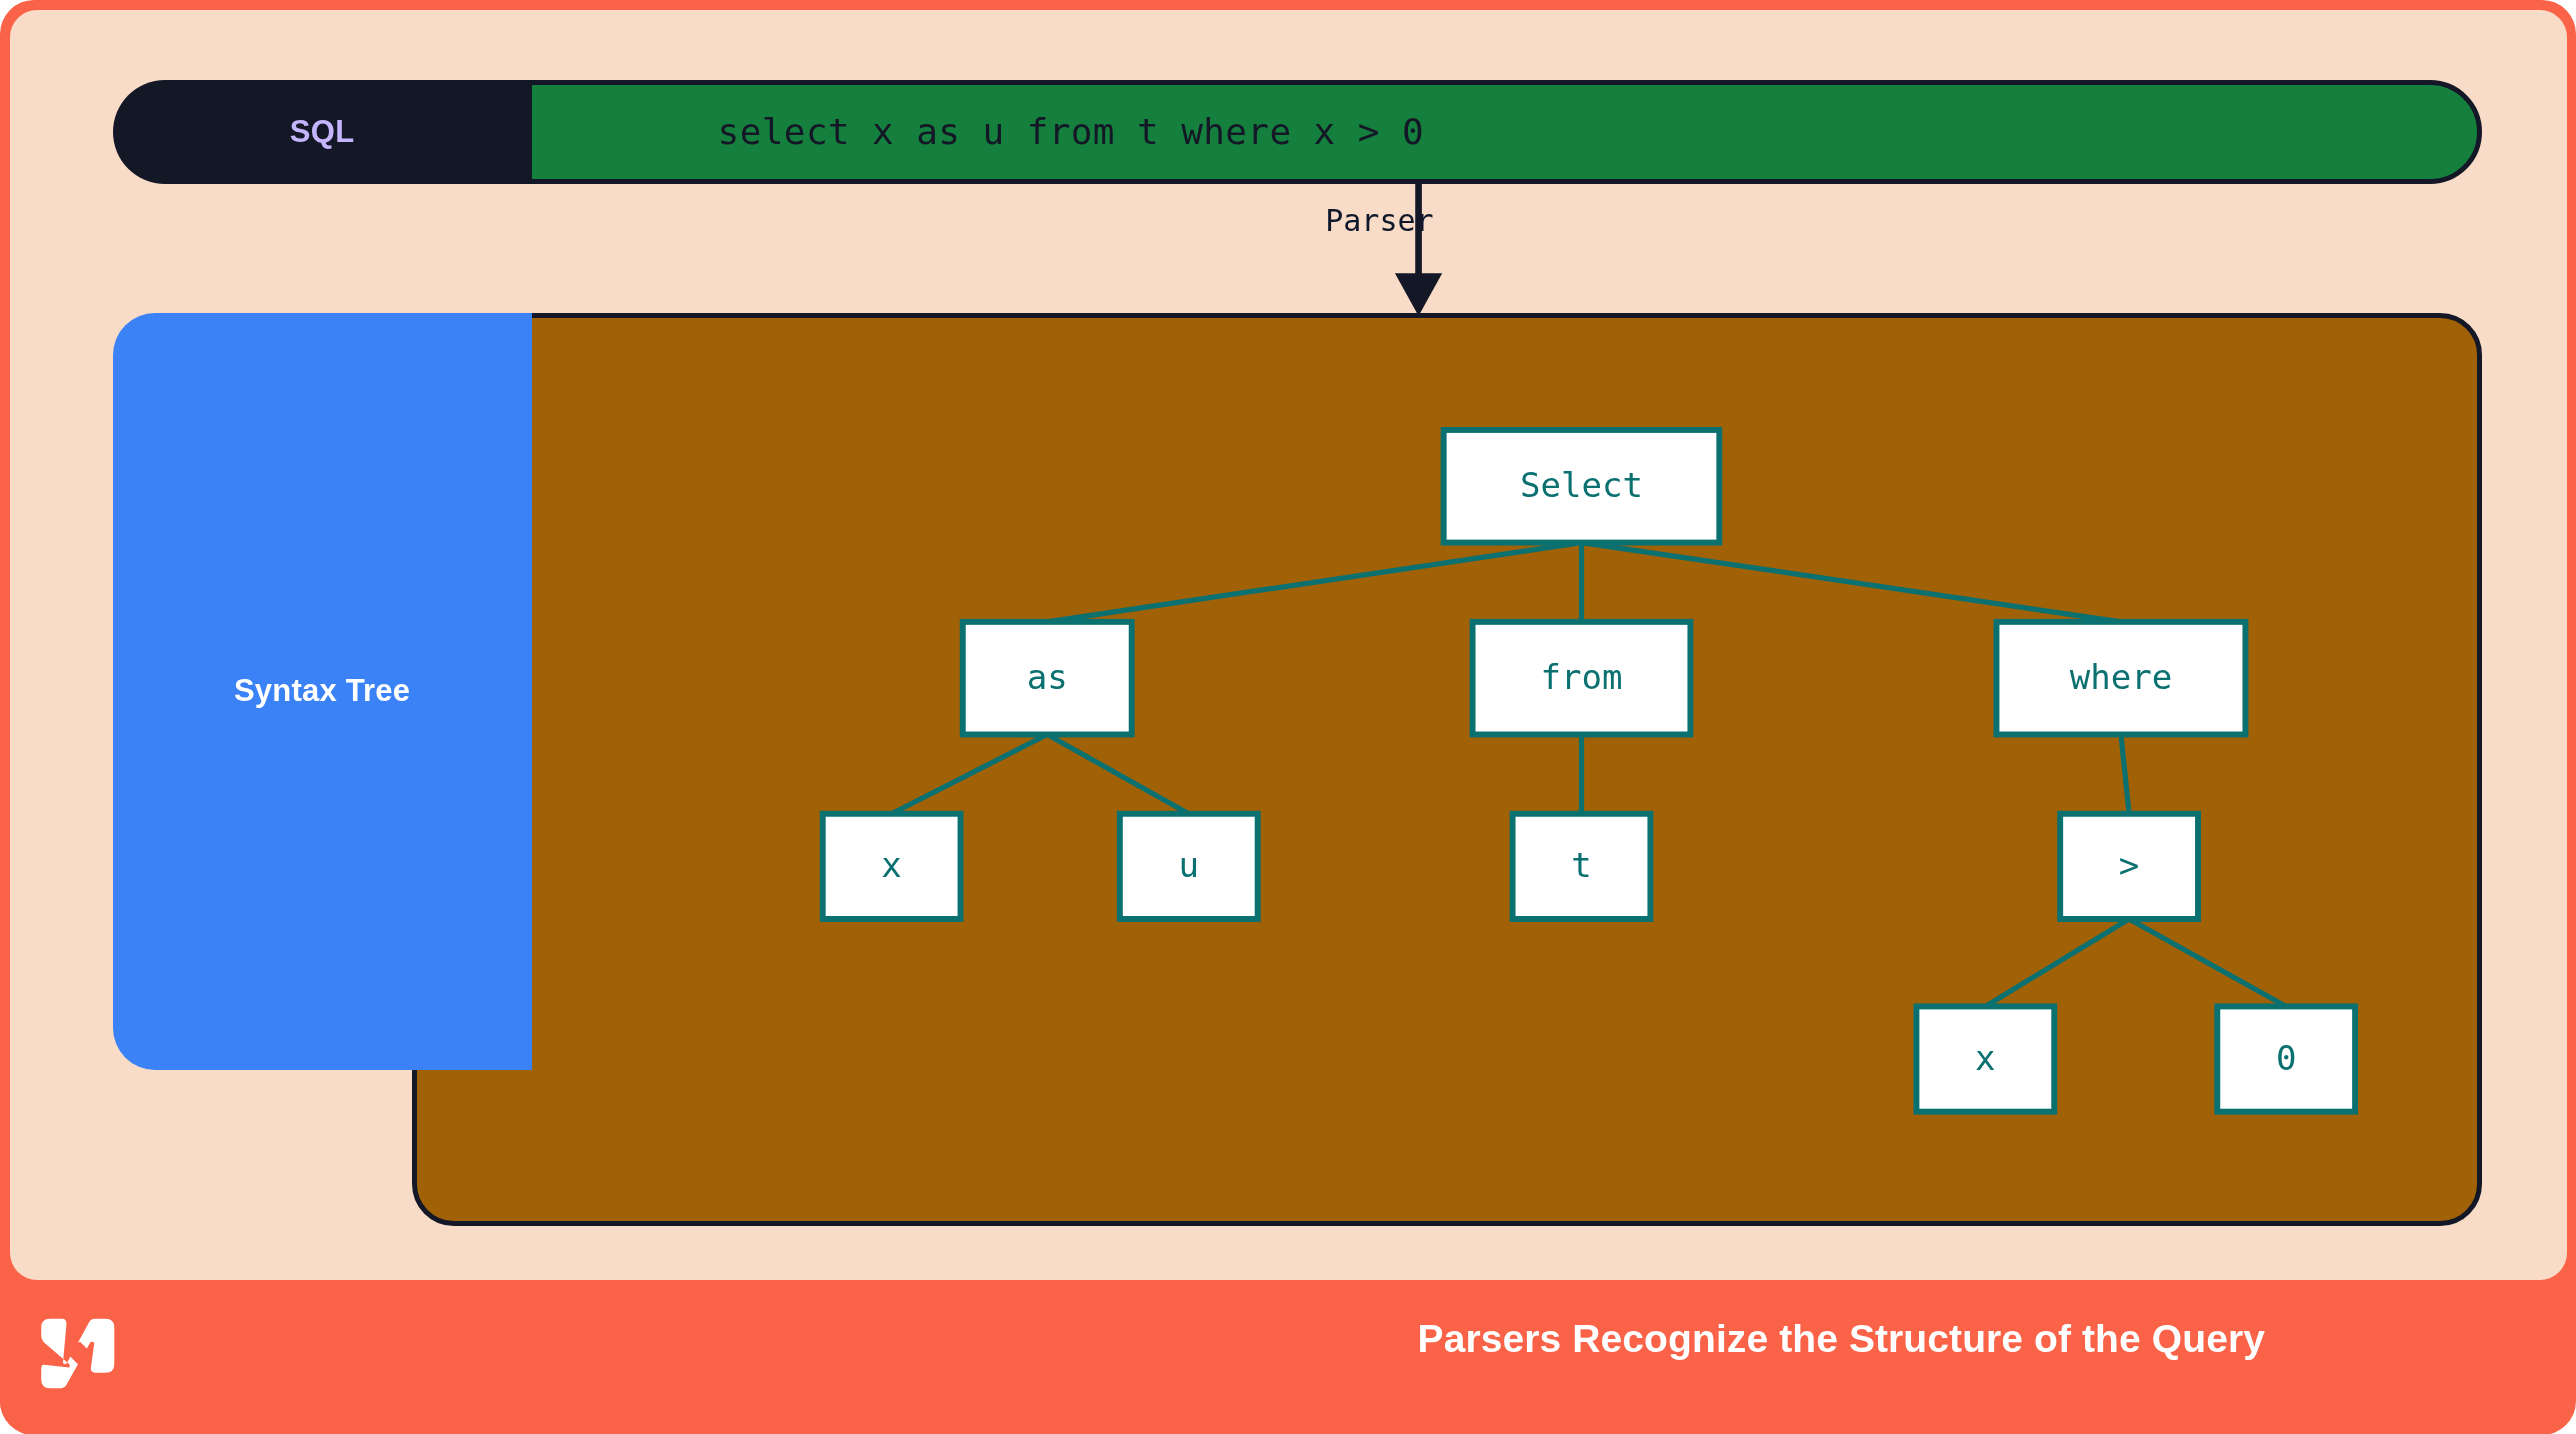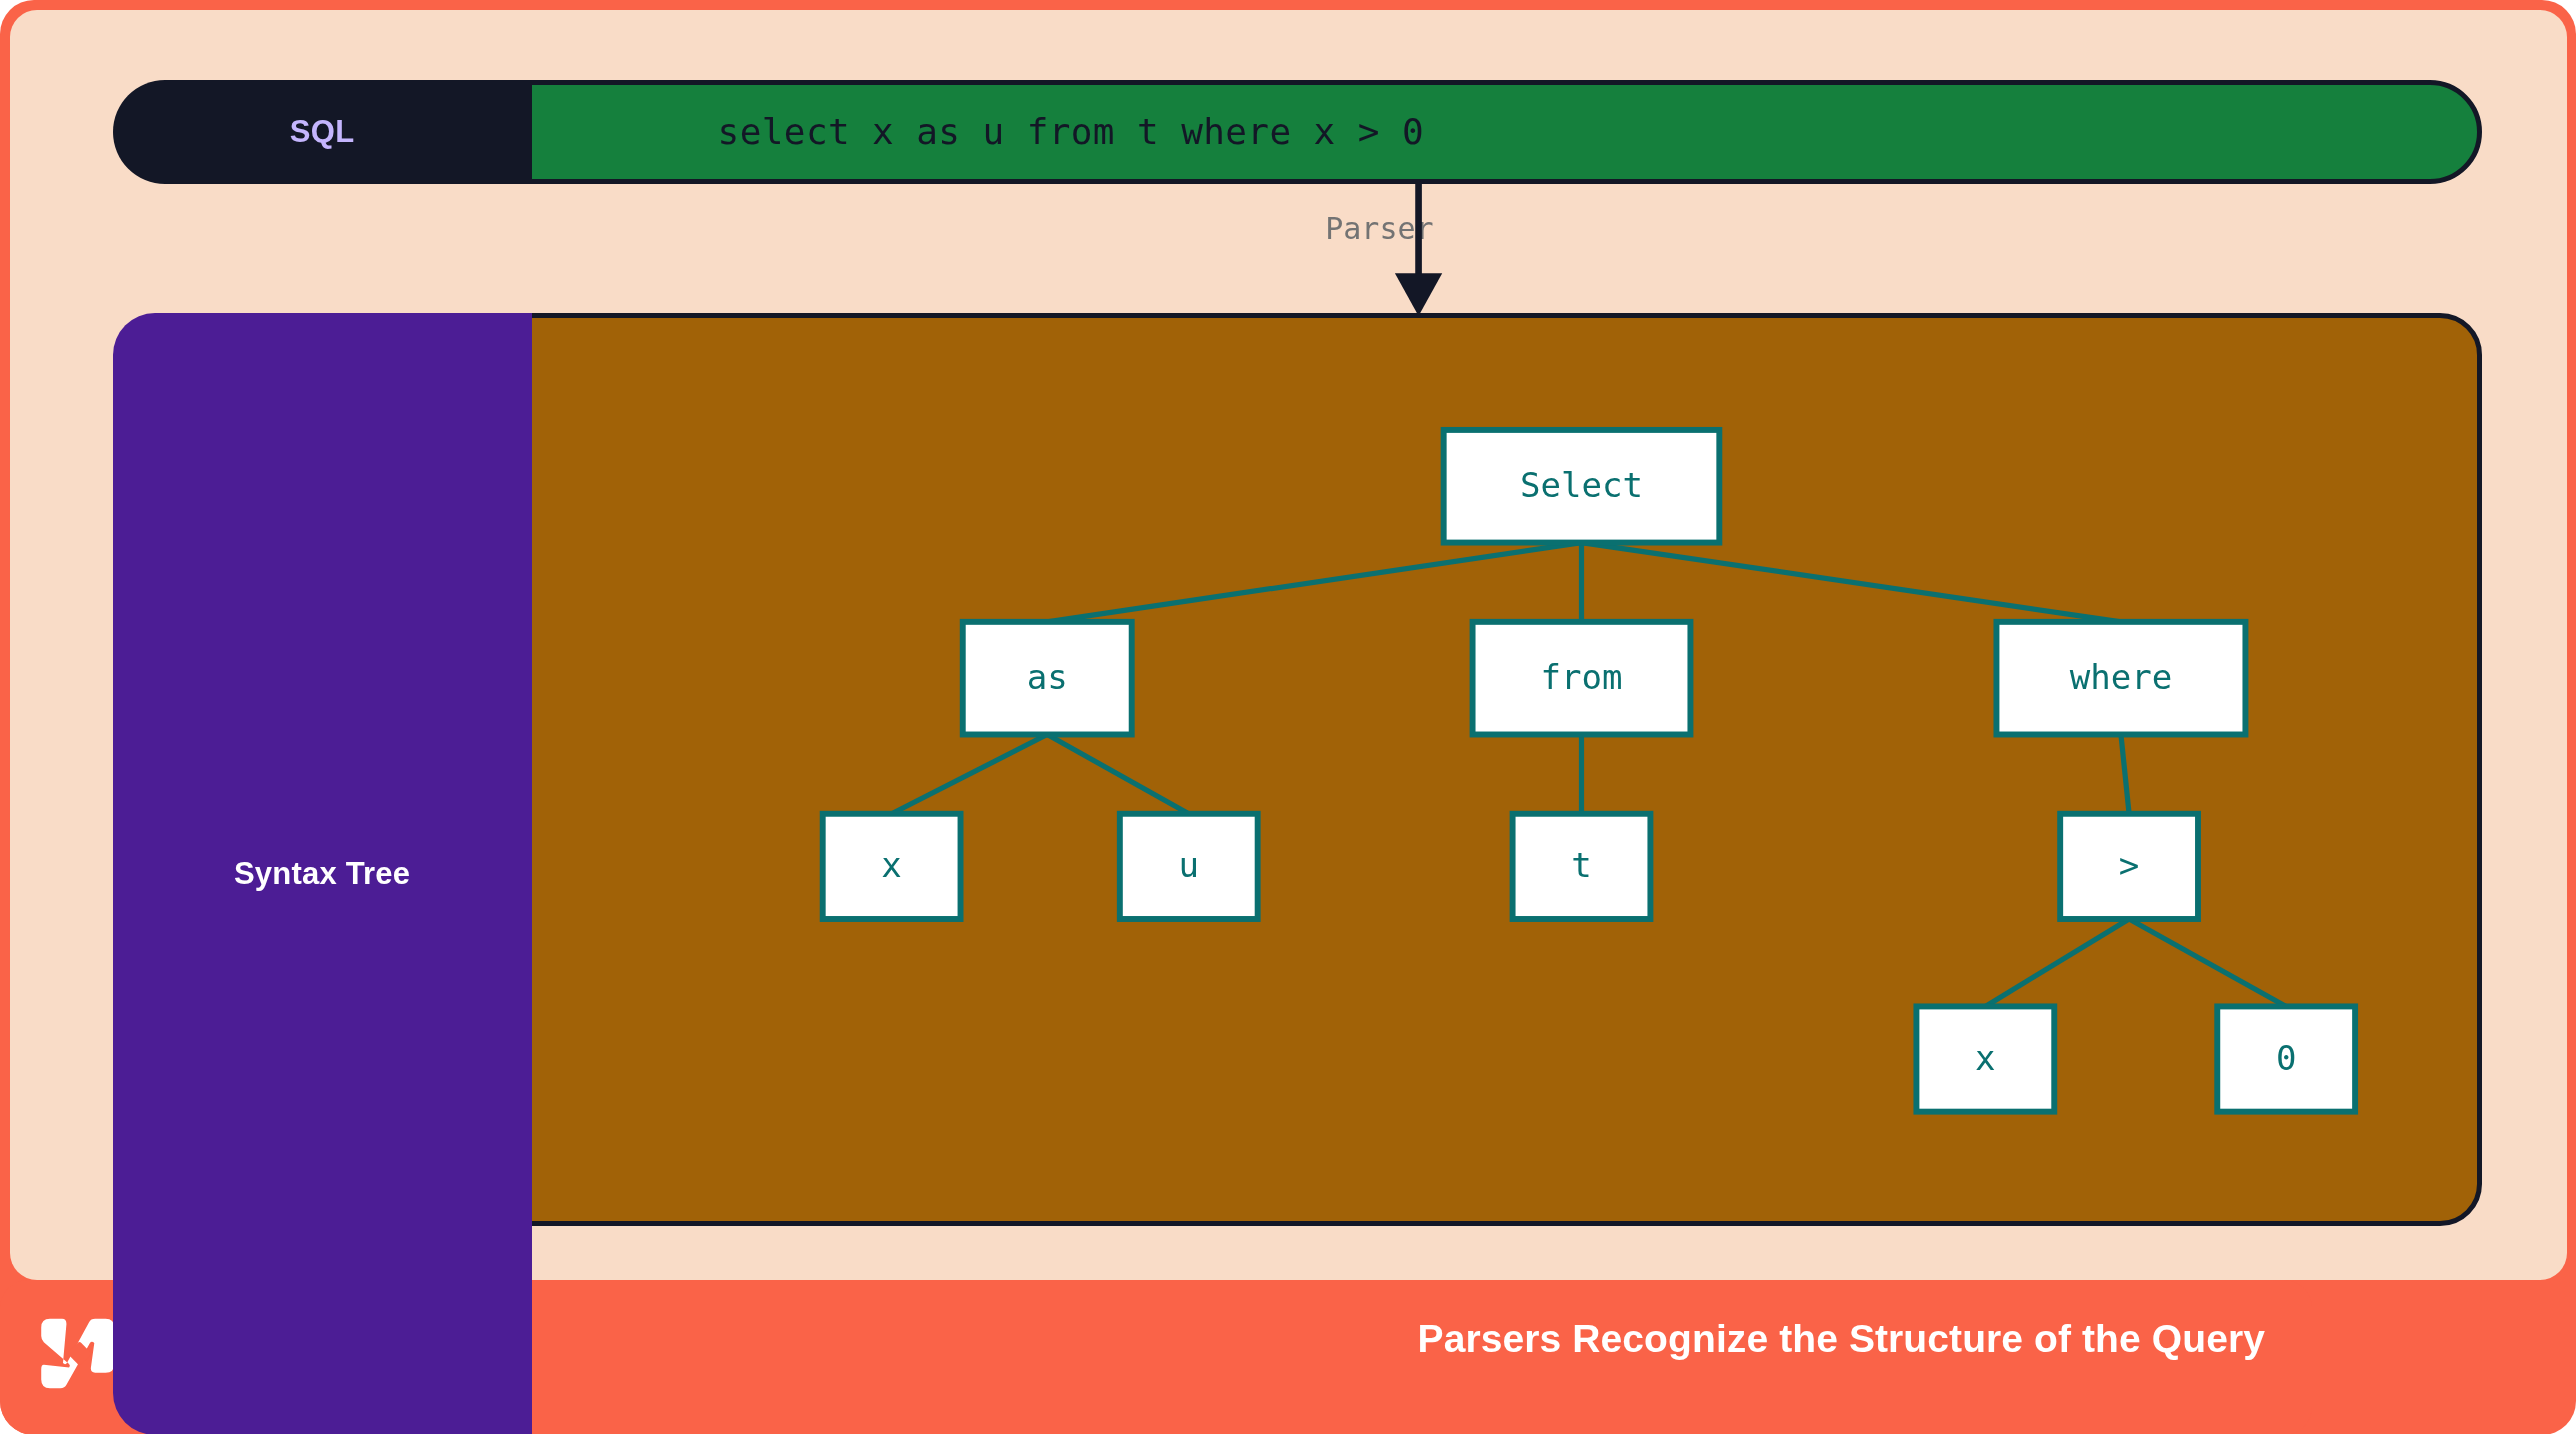--- a/index.html
+++ b/index.html
@@ -95,12 +95,12 @@
   .arrow-label {
     position: absolute;
     left: -44px;
-    top: 28px;
+    top: 20px;
     width: 208px;
     text-align: right;
     font-family: "DejaVu Sans Mono", monospace;
     font-size: 30px;
-    color: #737373;
+    color: #0f172a;
   }
   .arrow-svg { position: absolute; left: 0; top: 0; }
 

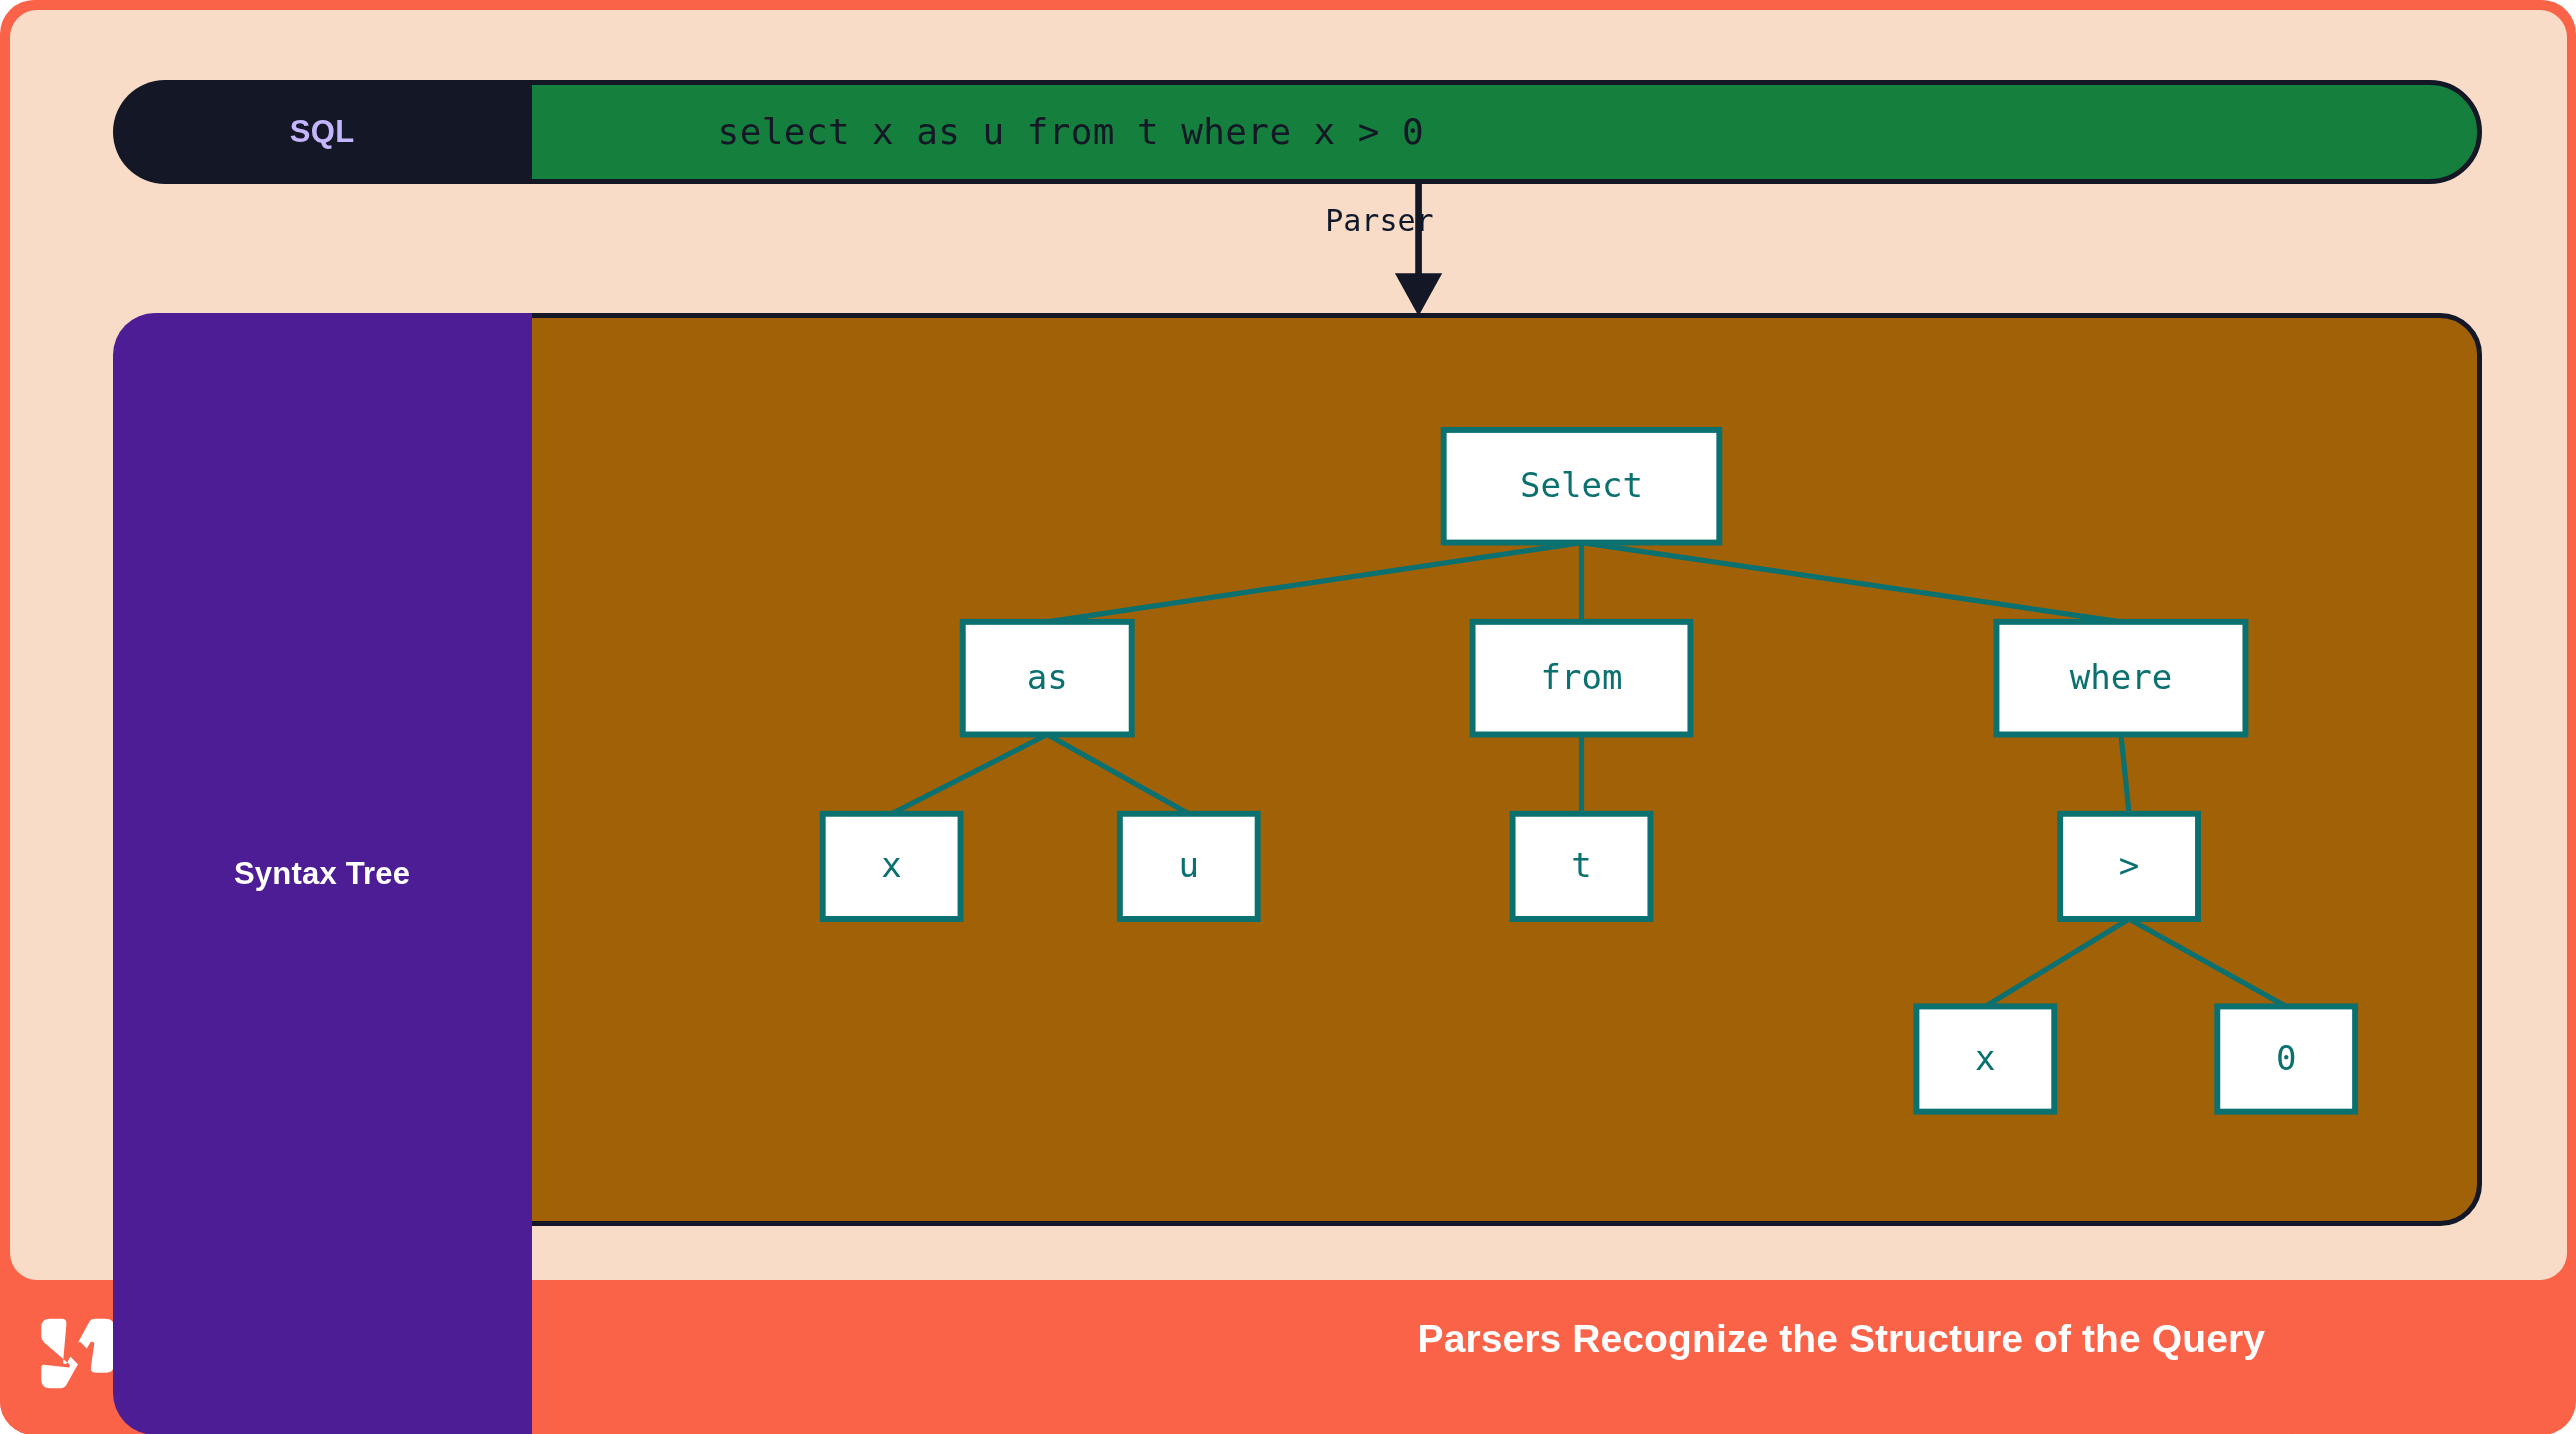--- a/index.html
+++ b/index.html
@@ -116,8 +116,8 @@
     position: absolute;
     left: 0; top: 0;
     width: 419px;
-    height: 1122px;
-    background: #4c1d95;
+    height: 757px;
+    background: #3b82f6;
     border-radius: 42px 0 0 42px;
     display: flex;
     align-items: center;

